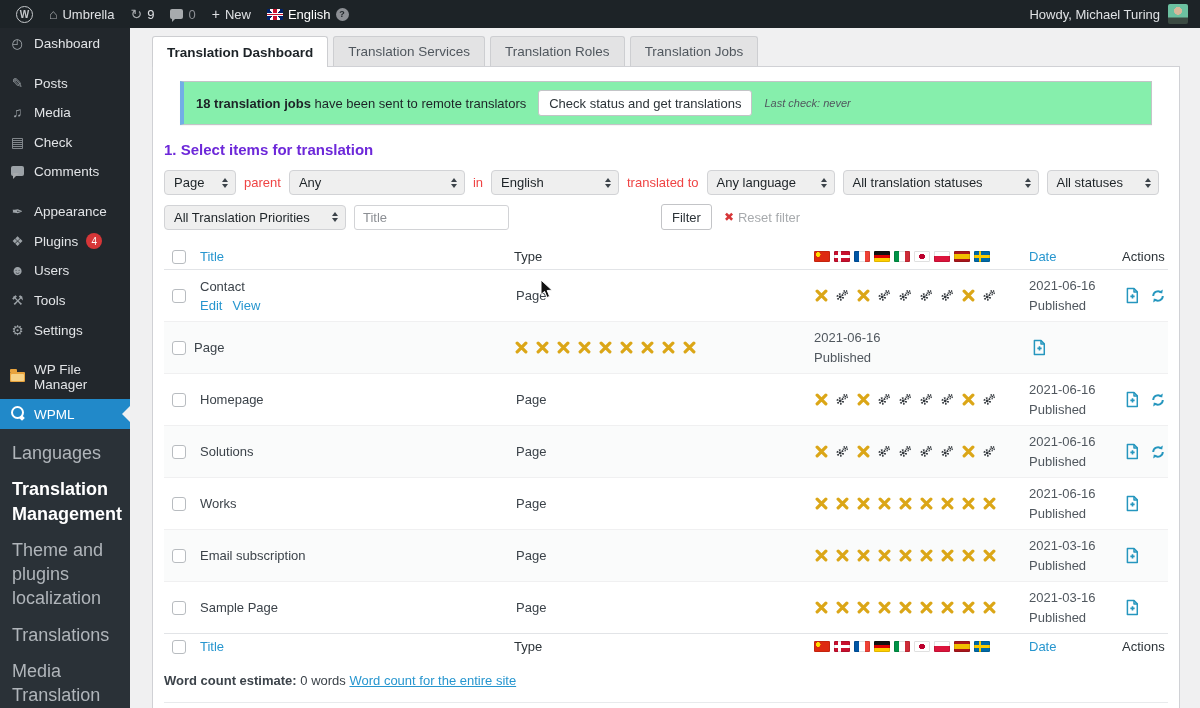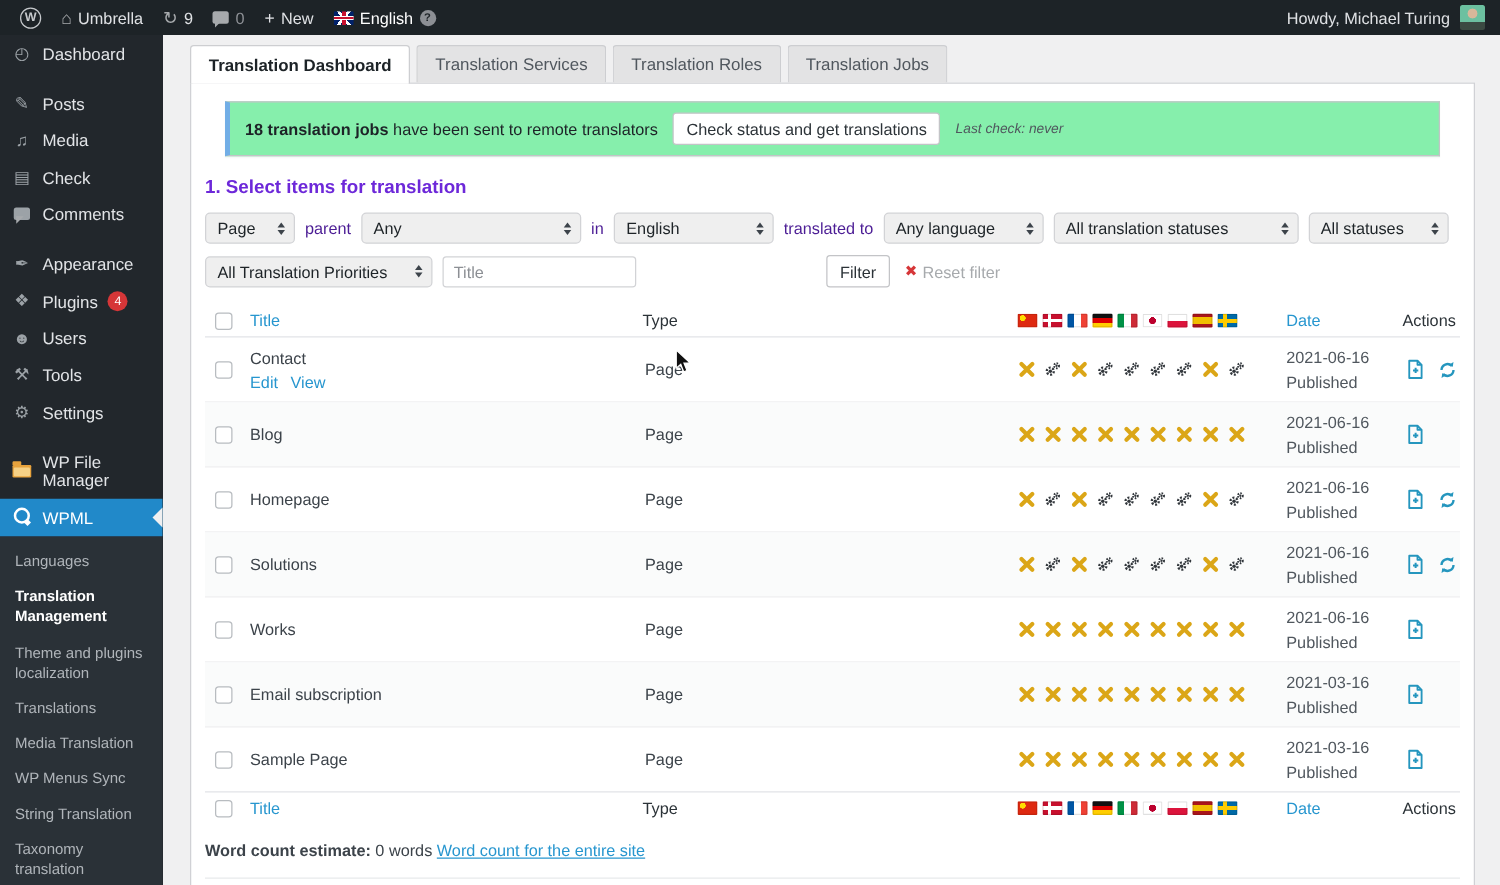--- a/index.html
+++ b/index.html
@@ -66,7 +66,7 @@
   .updown i { width:0; height:0; border-left:3.5px solid transparent; border-right:3.5px solid transparent; display:block; }
   .updown .up { border-bottom:4px solid #3c434a; }
   .updown .down { border-top:4px solid #3c434a; }
-  .flt-label { color:#4c1d95; }
+  .flt-label { color:#ef4444; }
   .text-input { height:25px; width:155px; border:1px solid #d2d3d6; border-radius:3px; padding:0 8px; font-size:13px; font-family:inherit; color:#2c3338; background:#fff; }
   .text-input::placeholder { color:#8c8f94; }
   .reset-filter { display:inline-flex; align-items:center; gap:4px; margin-left:4px; cursor:pointer; }

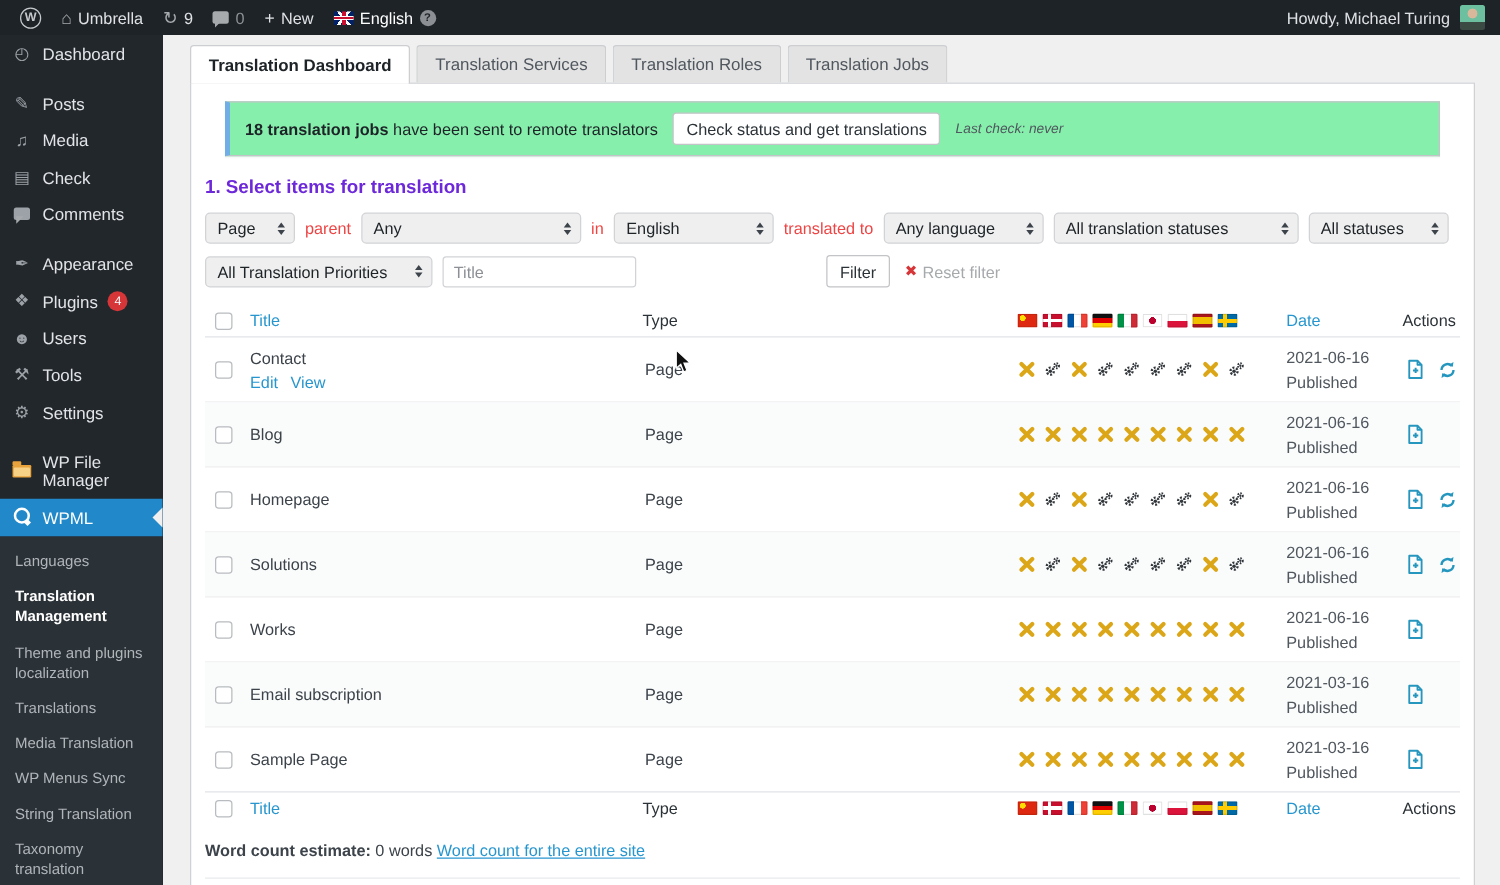--- a/index.html
+++ b/index.html
@@ -416,9 +416,6 @@
           </div>
           <div class="trow tbody-row">
             <span class="checkbox"></span>
-            <div class="cell-title">
-              <div class="row-title">Blog</div>
-            </div>
             <span class="cell-type">Page</span>
             <div class="status-icons">
               <span class="st">

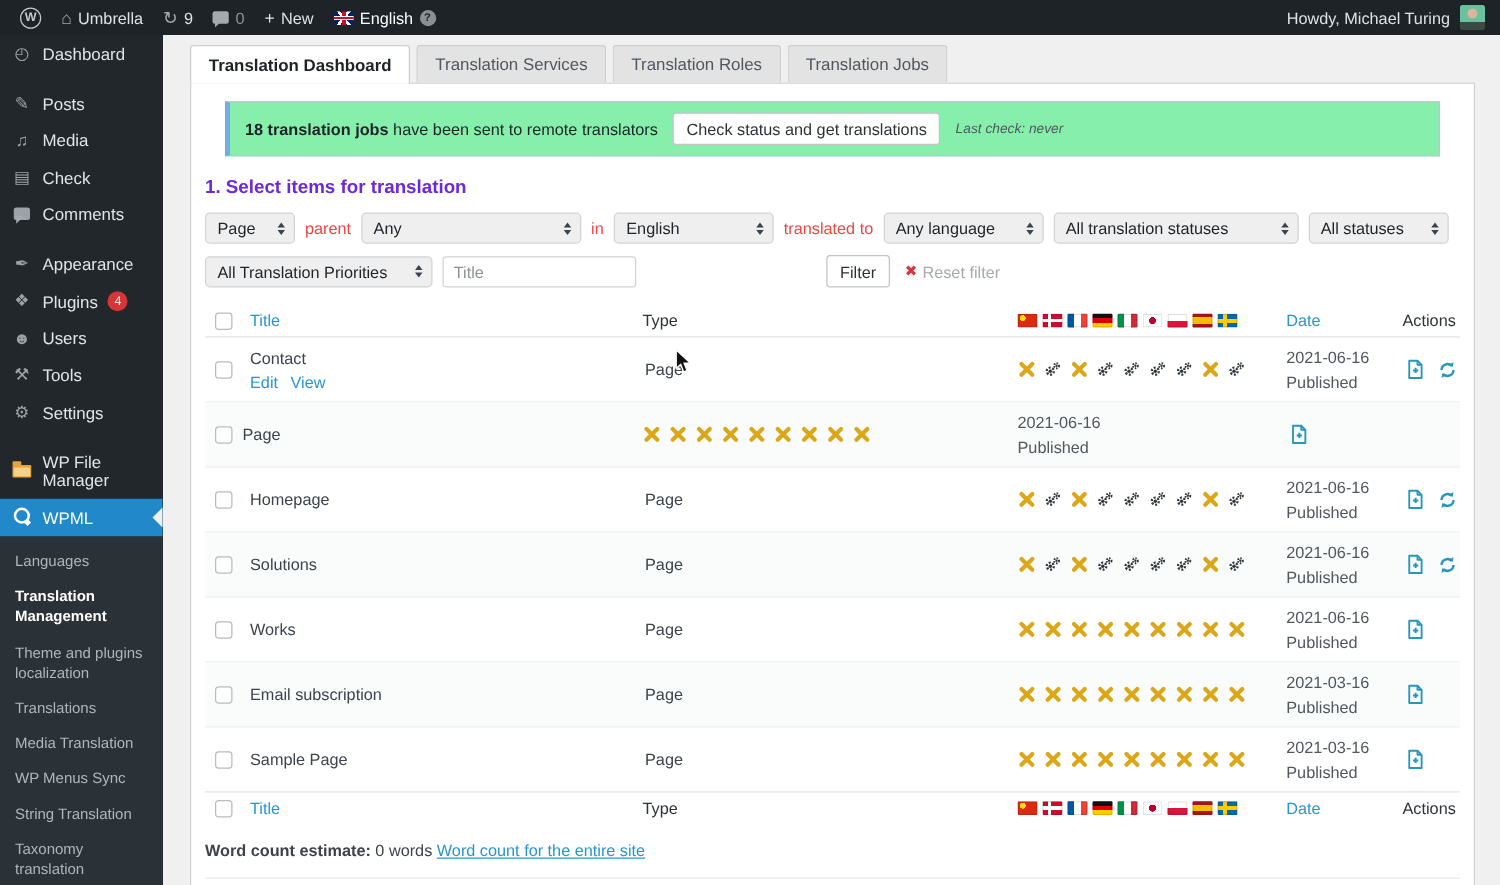--- a/index.html
+++ b/index.html
@@ -43,7 +43,7 @@
   .wpml-ic { width:13px; height:13px; border:2px solid #fff; border-radius:50%; position:relative; display:inline-block; }
   .wpml-ic::after { content:''; position:absolute; right:-2px; bottom:-3px; width:4px; height:4px; background:#fff; transform:rotate(45deg); }
   .submenu { background:#2a3137; padding:6px 0 8px; }
-  .submenu-item { padding:6px 10px 6px 12px; color:#b0b5ba; font-size:12px; line-height:1.35; cursor:pointer; }
+  .submenu-item { padding:6px 10px 6px 12px; color:#b0b5ba; font-size:18px; line-height:1.35; cursor:pointer; }
   .submenu-item.current { color:#fff; font-weight:bold; }
 
   

